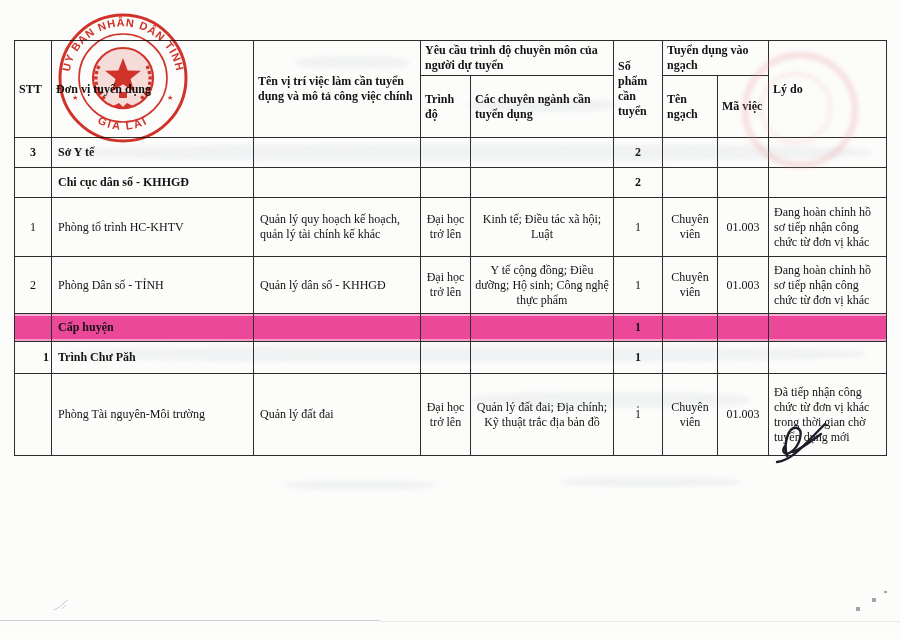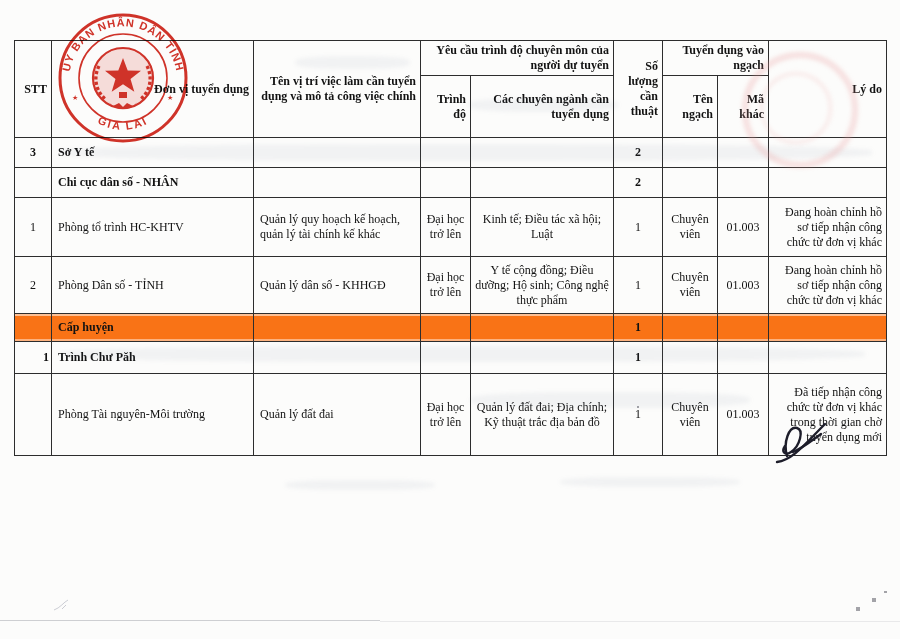--- a/index.html
+++ b/index.html
@@ -17,7 +17,7 @@
     font-size:12px; line-height:1.25; vertical-align:middle;
     overflow:hidden; word-wrap:break-word;
   }
-  .doc th{ font-weight:bold; text-align:right; }
+  .doc th{ font-weight:bold; text-align:left; }
   .c-center{ text-align:center; }
   .c-left{ text-align:left; padding-left:6px !important;margin-left:34px; }
   .bold{ font-weight:bold; }

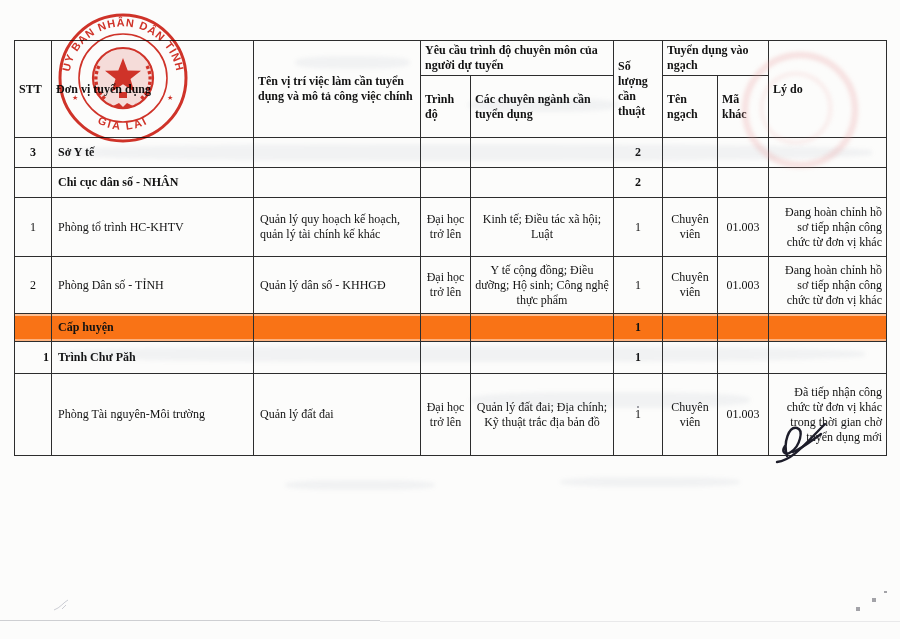--- a/index.html
+++ b/index.html
@@ -70,7 +70,7 @@
       <th rowspan="2">Đơn vị tuyển dụng</th>
       <th rowspan="2">Tên vị trí việc làm cần tuyển dụng và mô tả công việc chính</th>
       <th colspan="2">Yêu cầu trình độ chuyên môn của người dự tuyển</th>
-      <th rowspan="2">Số lượng cần thuật</th>
+      <th rowspan="2">Số phẩm cần tuyển</th>
       <th colspan="2">Tuyển dụng vào ngạch</th>
       <th rowspan="2">Lý do</th>
     </tr>

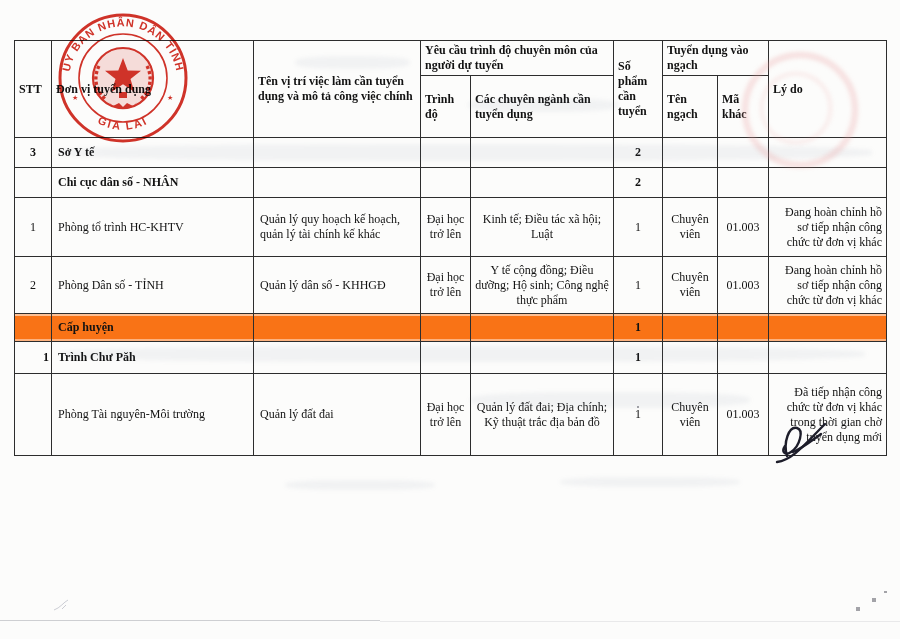--- a/index.html
+++ b/index.html
@@ -78,7 +78,7 @@
       <th>Trình độ</th>
       <th>Các chuyên ngành cần tuyển dụng</th>
       <th>Tên ngạch</th>
-      <th>Mã khác</th>
+      <th>Mã việc</th>
     </tr>
 
     <tr style="height:30px" class="bold">

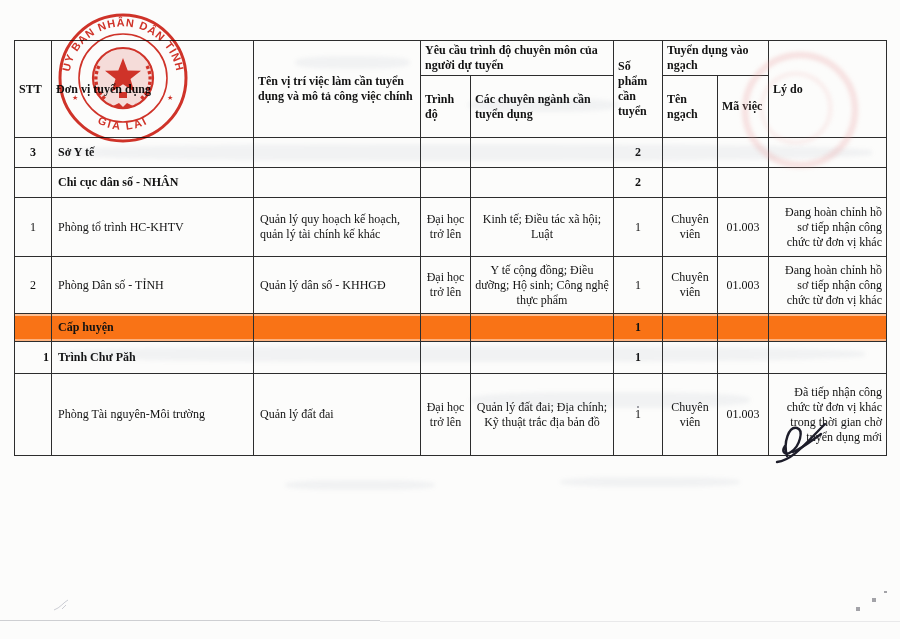--- a/index.html
+++ b/index.html
@@ -95,7 +95,7 @@
 
     <tr style="height:30px" class="bold">
       <td class="c-center"></td>
-      <td class="c-left">Chi cục dân số - NHÂN</td>
+      <td class="c-left">Chi cục dân số - KHHGĐ</td>
       <td></td>
       <td></td>
       <td></td>

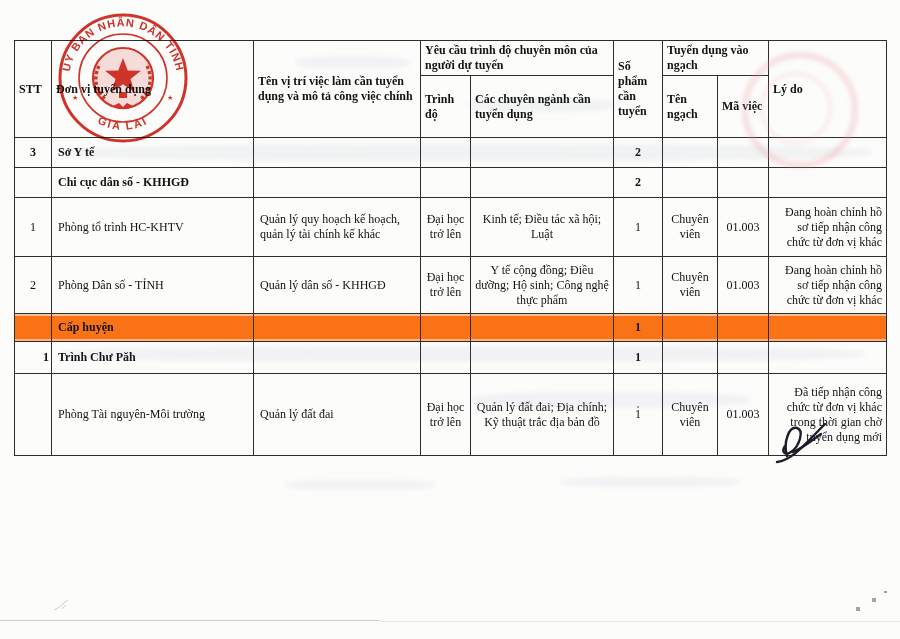--- a/index.html
+++ b/index.html
@@ -21,7 +21,7 @@
   .c-center{ text-align:center; }
   .c-left{ text-align:left; padding-left:6px !important;margin-left:34px; }
   .bold{ font-weight:bold; }
-  .lydo{ text-align:right; font-size:11.5px; line-height:1.3; padding-left:5px !important; }
+  .lydo{ text-align:left; font-size:11.5px; line-height:1.3; padding-left:5px !important; }
   .band td{
     background:#f97316;
     box-shadow: inset 0 2px 0 rgba(255,255,255,.55), inset 0 -2px 0 rgba(255,255,255,.45);

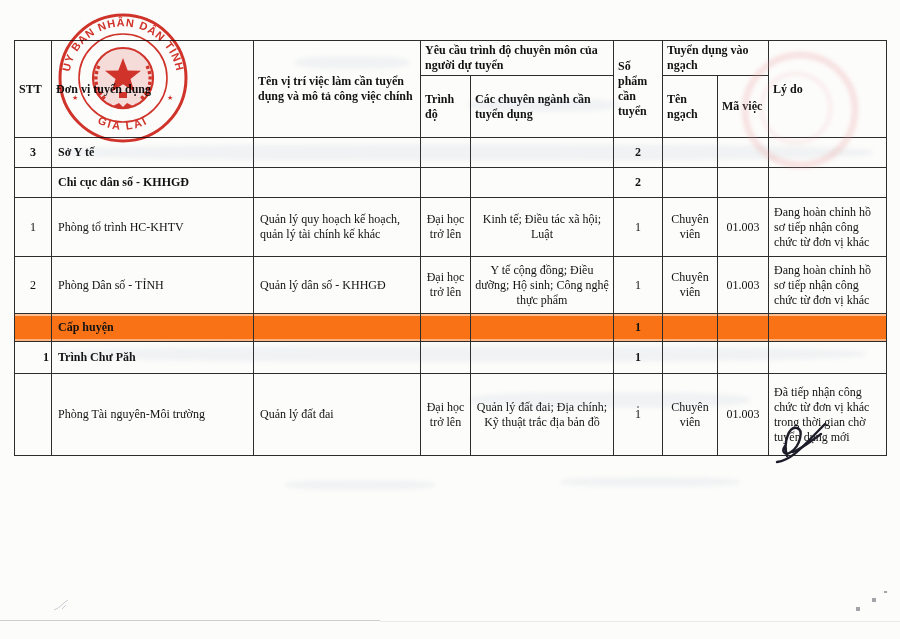--- a/index.html
+++ b/index.html
@@ -23,7 +23,7 @@
   .bold{ font-weight:bold; }
   .lydo{ text-align:left; font-size:11.5px; line-height:1.3; padding-left:5px !important; }
   .band td{
-    background:#f97316;
+    background:#ec4899;
     box-shadow: inset 0 2px 0 rgba(255,255,255,.55), inset 0 -2px 0 rgba(255,255,255,.45);
   }
   .stt-right{ text-align:right !important; padding-right:2px !important; }

